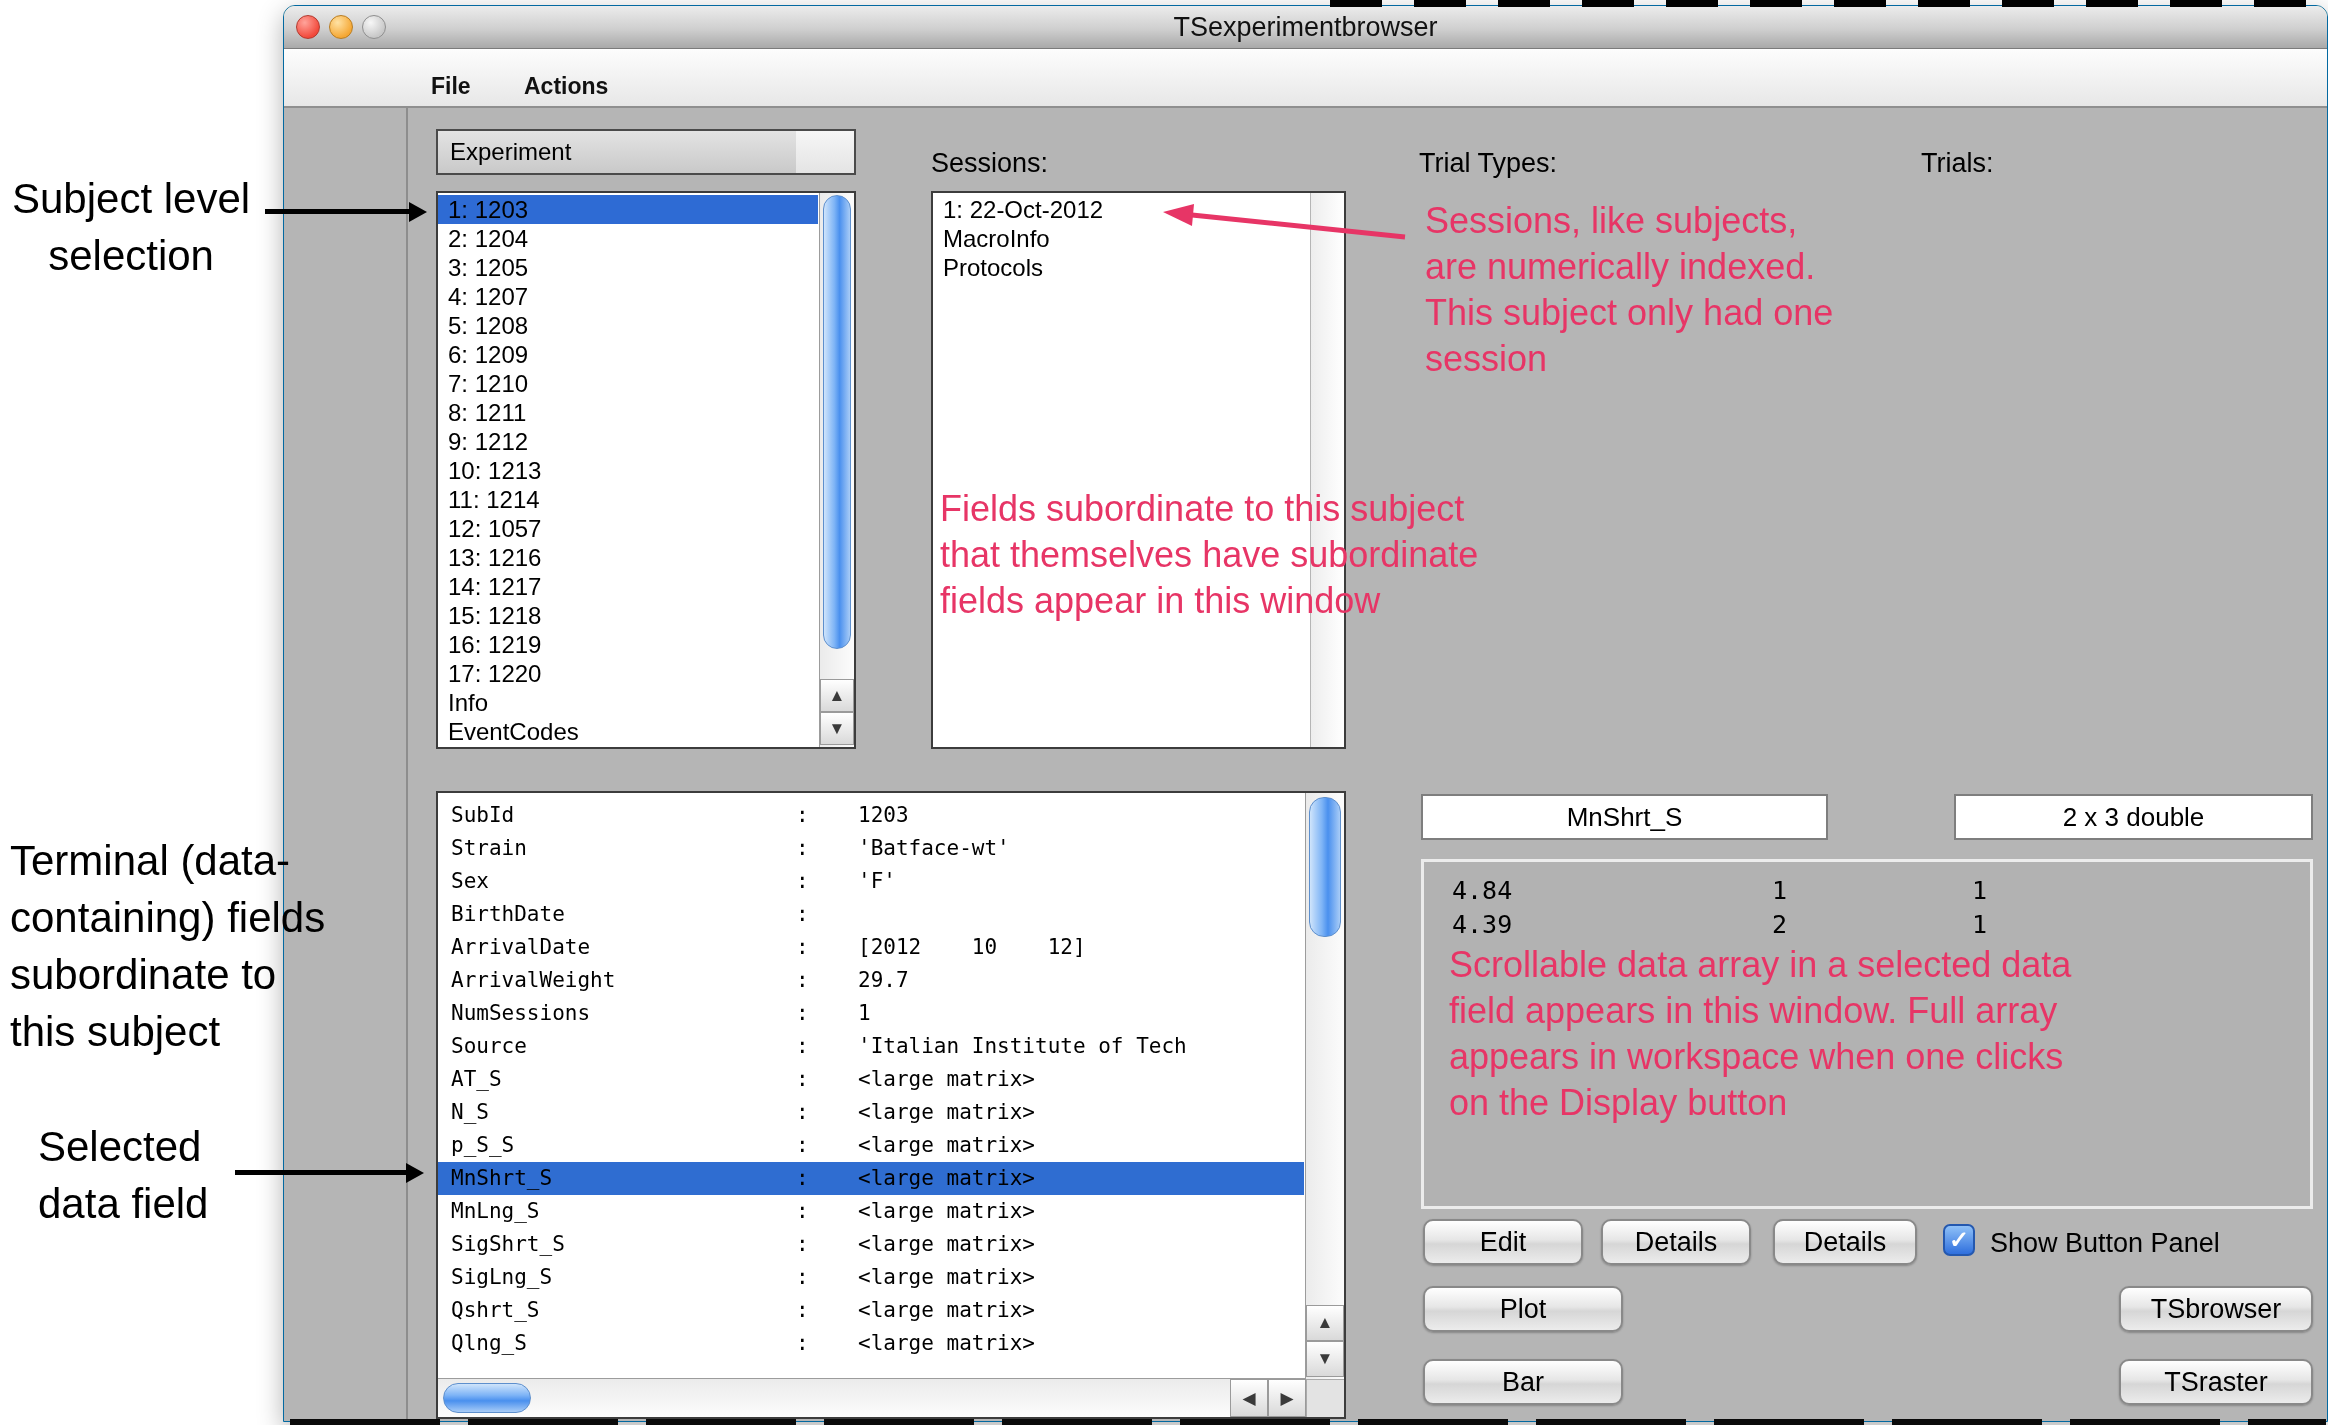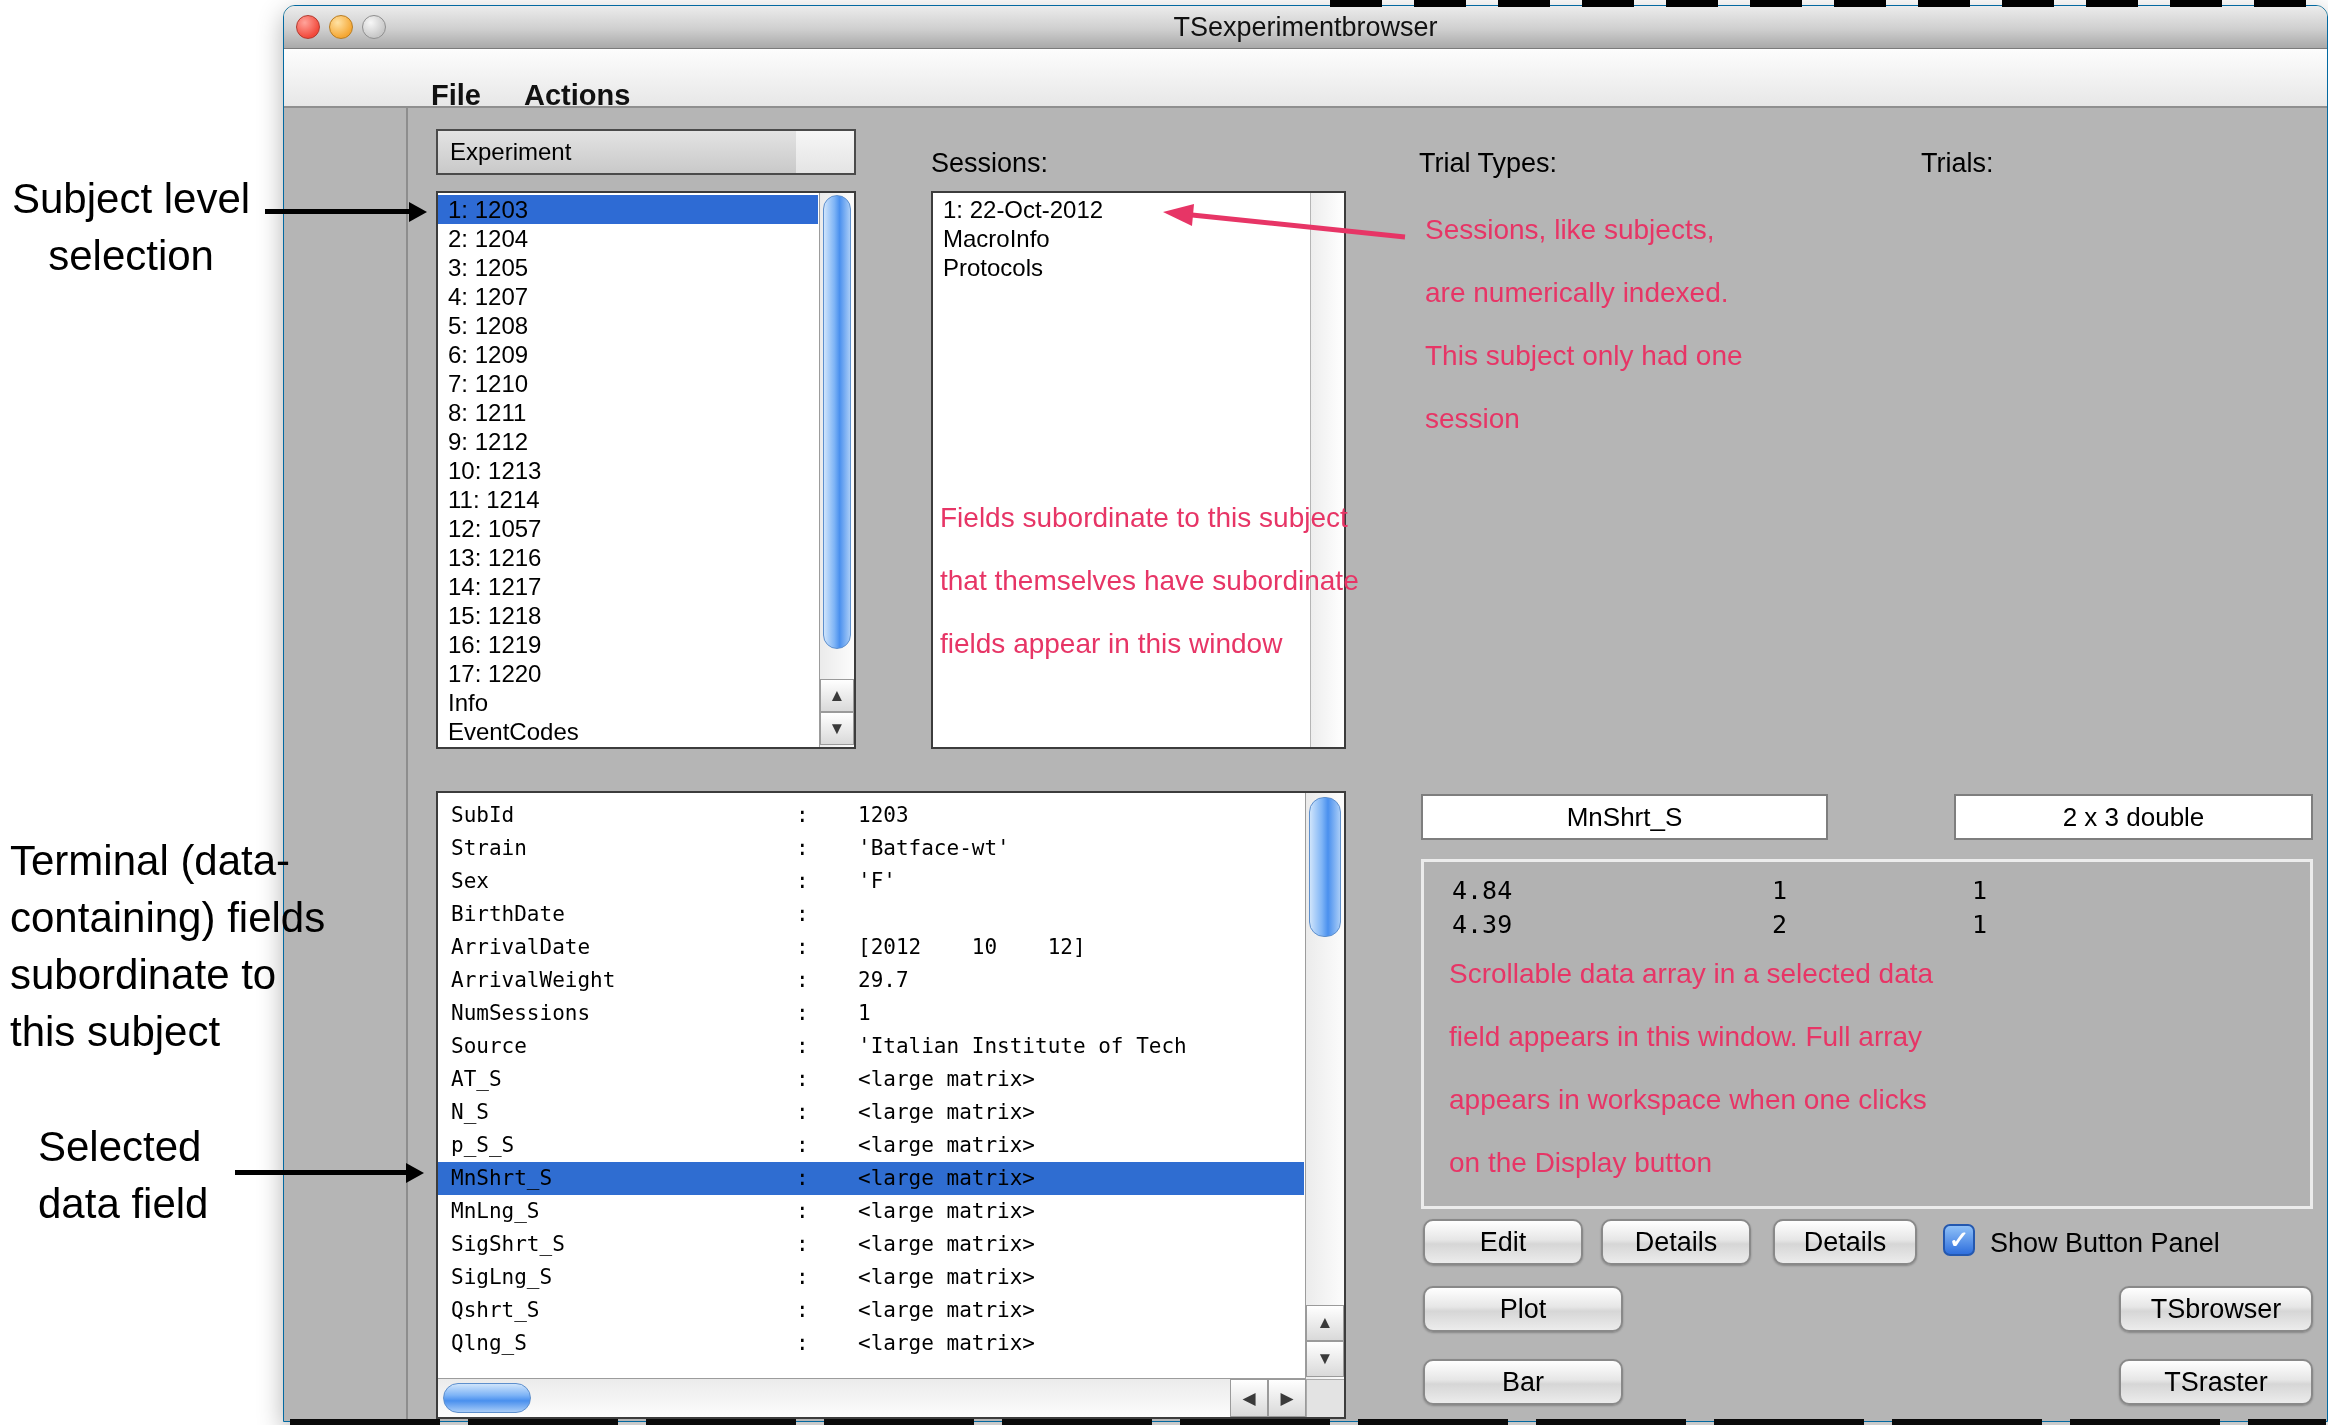--- a/index.html
+++ b/index.html
@@ -21,7 +21,7 @@
   .light.gray{background:radial-gradient(circle at 35% 30%,#f7f7f7,#c7c7c7 72%);border:1px solid #8f8f8f;}
   .menubar{position:absolute;left:0;top:43px;right:0;height:57px;
            background:linear-gradient(#fdfdfd,#e7e7e7);border-bottom:2px solid #8f8f8f;}
-  .menu-item{position:absolute;top:18px;line-height:57px;font-size:29px;font-weight:bold;color:#111;}
+  .menu-item{position:absolute;top:9px;line-height:57px;font-size:23px;font-weight:bold;color:#111;}
   .content{position:absolute;left:0;top:102px;right:0;bottom:0;background:#b5b5b5;}
   .figure-edge{position:absolute;left:122px;top:102px;bottom:0;width:2px;background:#8d8d8d;}
 

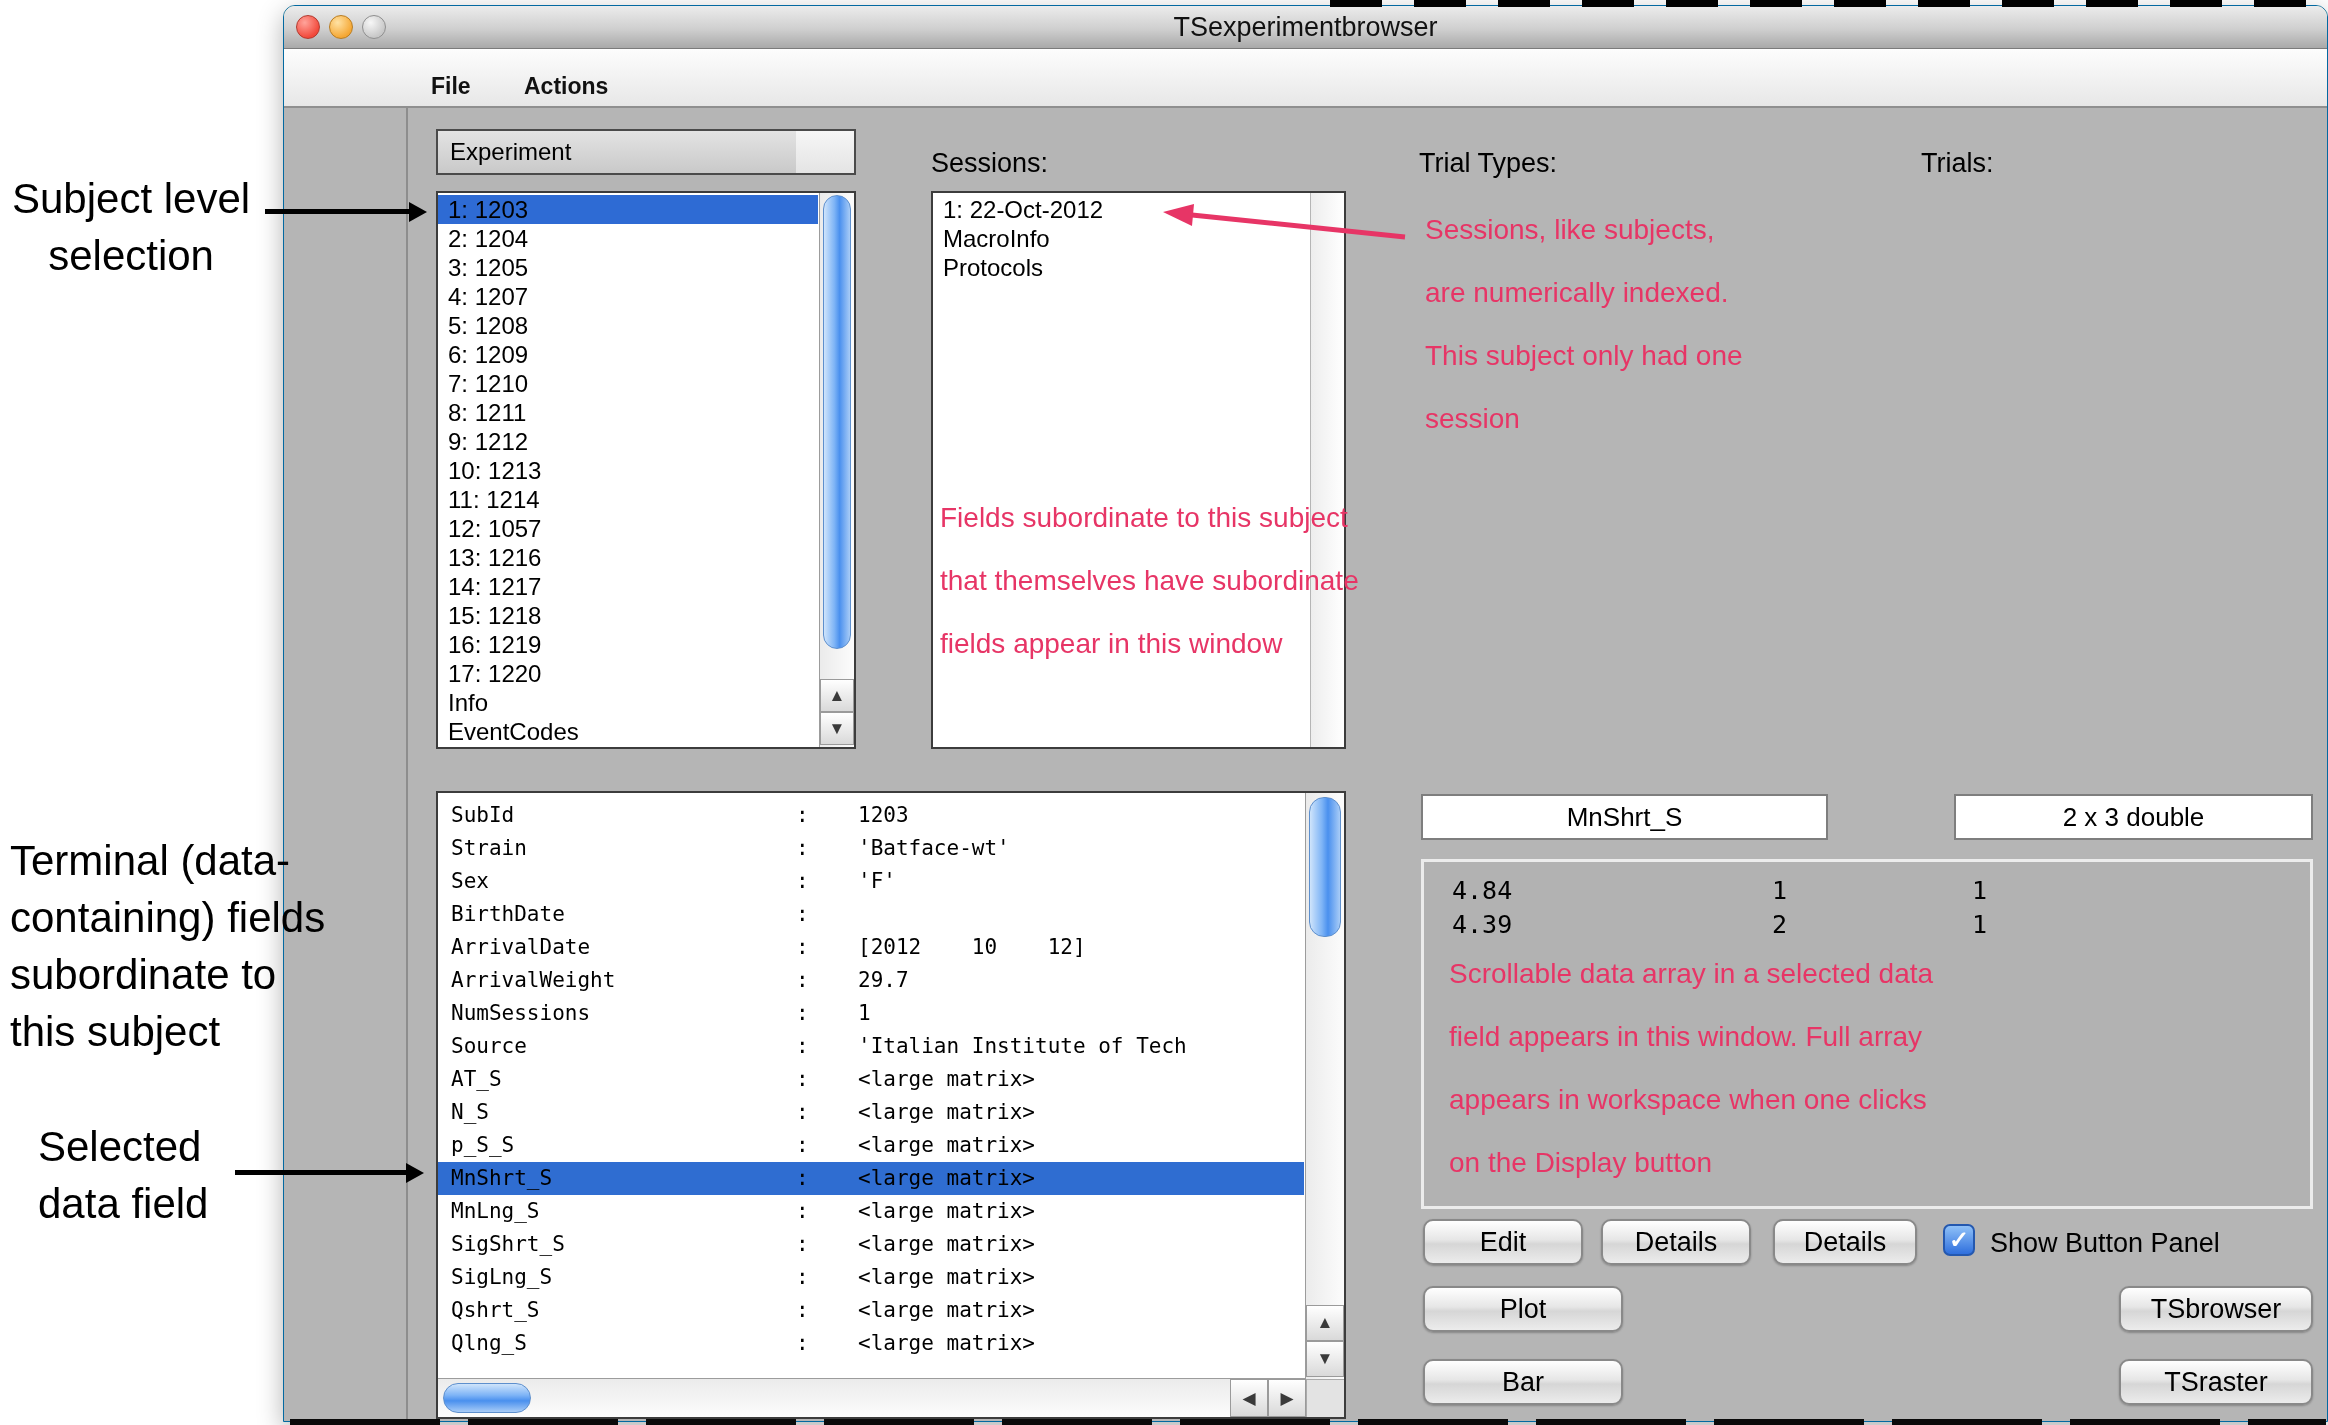--- a/index.html
+++ b/index.html
@@ -86,7 +86,7 @@
 
   
   .ann-black{position:absolute;color:#000;font-size:42px;line-height:57px;white-space:pre-line;}
-  .ann-pink{position:absolute;color:#e73566;font-size:28px;line-height:63px;white-space:pre-line;}
+  .ann-pink{position:absolute;color:#e73566;font-size:36px;line-height:46px;white-space:pre-line;}
   .harrow{position:absolute;height:5px;background:#000;}
   .harrow::after{content:"";position:absolute;right:-17px;top:50%;transform:translateY(-50%);
                  width:0;height:0;border-left:18px solid #000;

